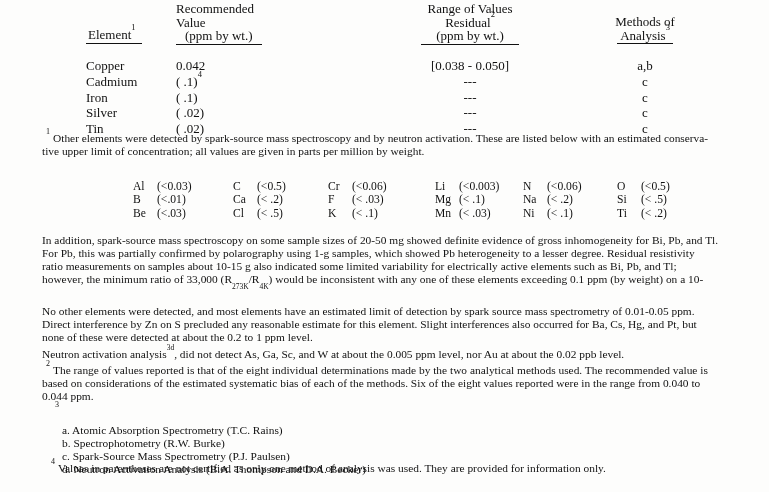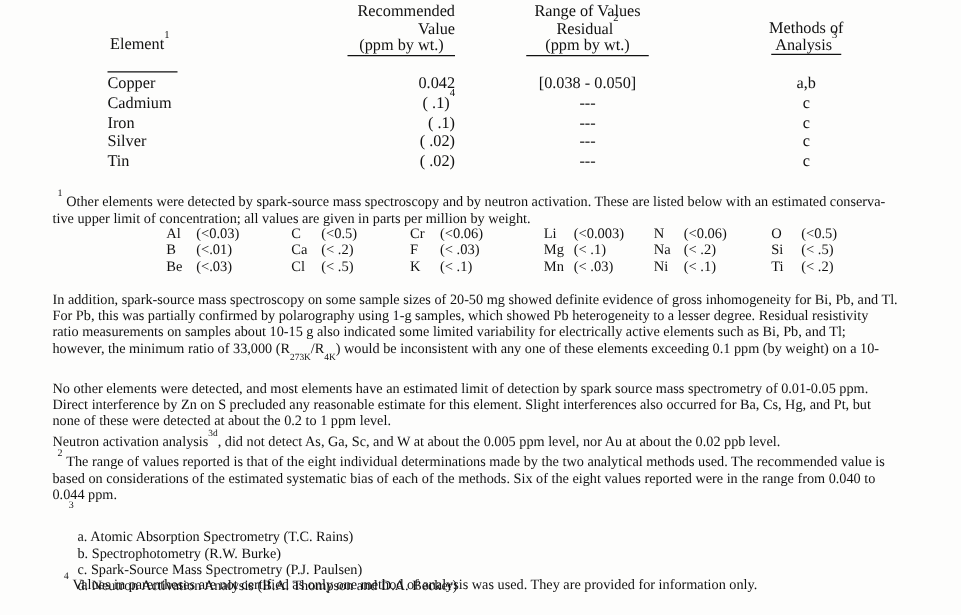--- a/index.html
+++ b/index.html
@@ -12,7 +12,7 @@
   }
   .col { position:absolute; }
   .c1 { left:86px;  width:86px;  text-align:left; }
-  .c2 { left:204px; width:160px; text-align:right; }
+  .c2 { left:176px; width:160px; text-align:left; }
   .c3 { left:390px; width:160px; text-align:center; }
   .c4 { left:567px; width:156px; text-align:center; }
   .hline { font-size:13px; line-height:13.5px; white-space:nowrap; }

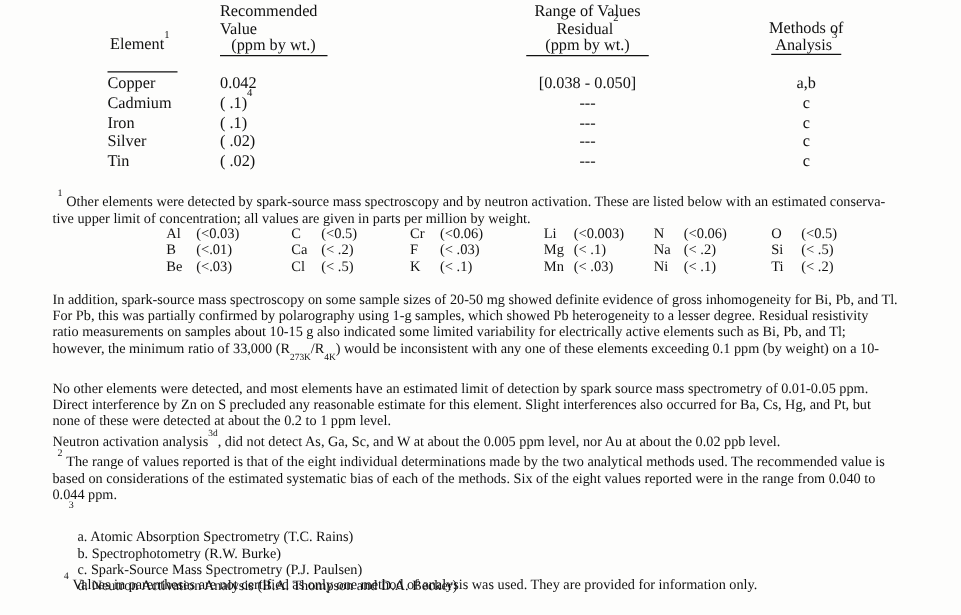--- a/index.html
+++ b/index.html
@@ -17,7 +17,7 @@
   .c4 { left:567px; width:156px; text-align:center; }
   .hline { font-size:13px; line-height:13.5px; white-space:nowrap; }
   .u  { display:inline-block; border-bottom:1.6px solid #111; padding:0 9px 1px; }
-  .u-el  { padding:0 6px 15px 2px; }
+  .u-el  { padding:0 6px 1px 2px; }
   .u-rng { padding:0 15px 1px; }
   .u-met { padding:0 3px 1px; }
   sup.hsup { font-size:8.5px; line-height:0; position:relative; top:-4px; }

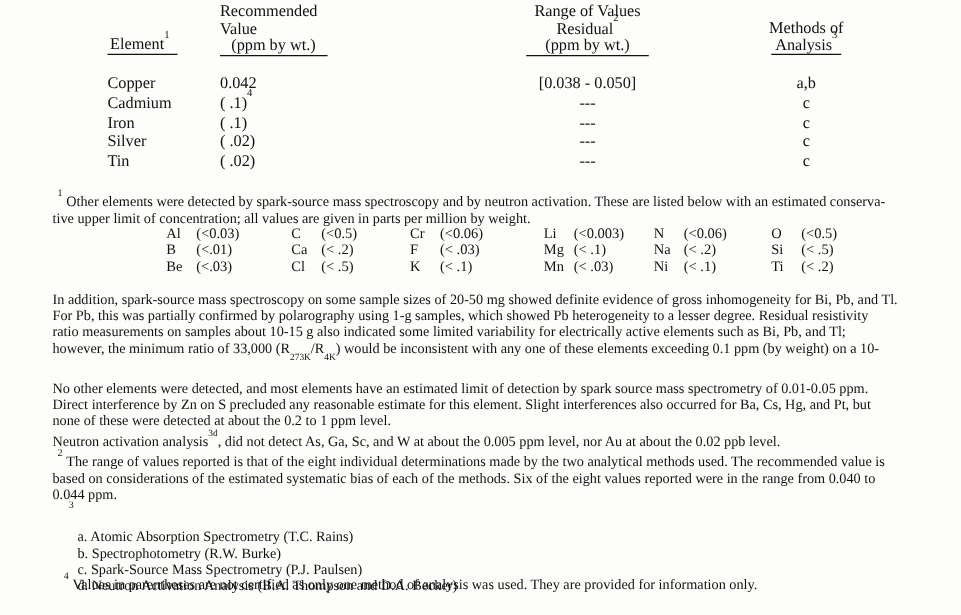--- a/index.html
+++ b/index.html
@@ -94,7 +94,7 @@
     <span class="col c4">c</span>
   </div>
 
-  <div class="para" style="top:156px;">
+  <div class="para" style="top:132px;">
     <div class="line"><sup class="fnm">1</sup><span>Other elements were detected by spark-source mass spectroscopy and by  neutron activation.  These are listed below with an estimated conserva-</span></div>
     <div class="line">tive upper limit of concentration; all values are given in parts per million by weight.</div>
   </div>

